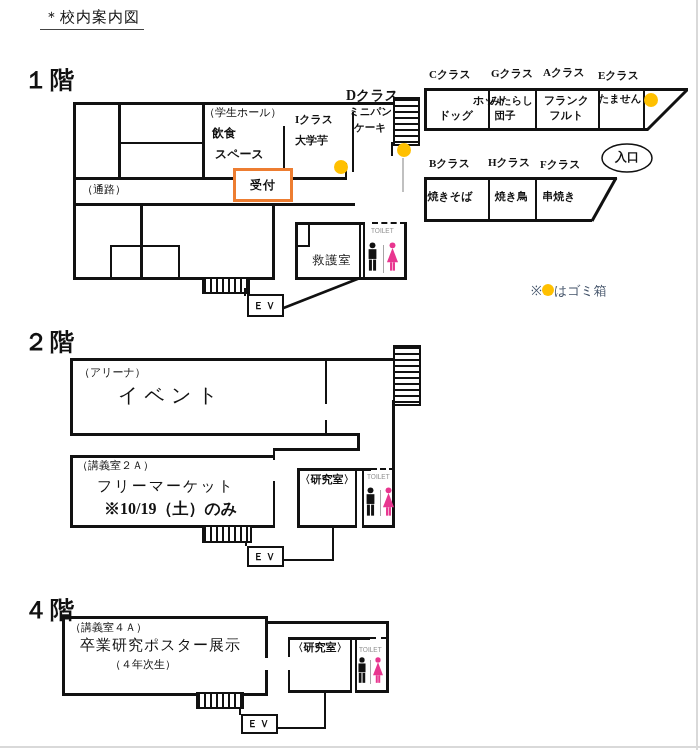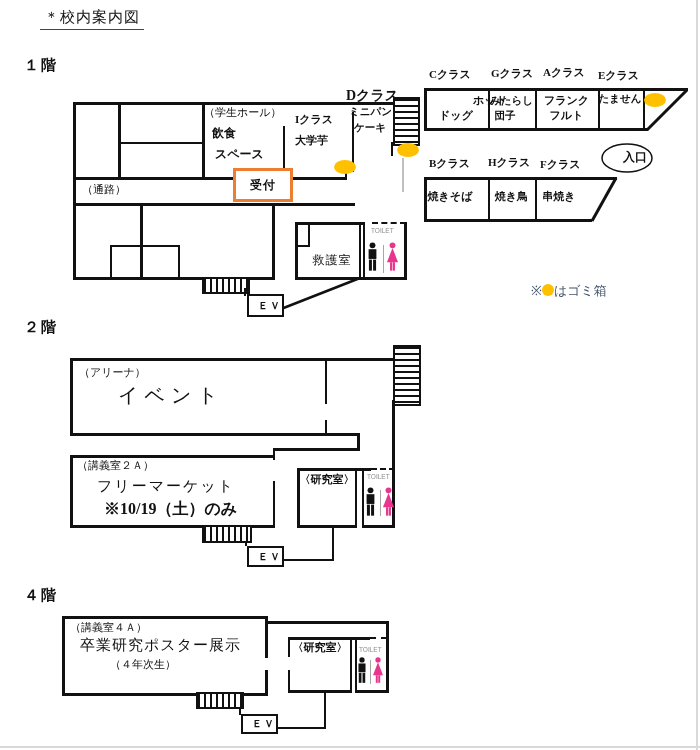--- a/index.html
+++ b/index.html
@@ -27,7 +27,7 @@
   svg.overlay{position:absolute;left:0;top:0;z-index:2;pointer-events:none;}
   .note{position:absolute;color:#44546A;font-size:13px;}
   .note .dot-inline{display:inline-block;width:12px;height:12px;border-radius:50%;background:#FFC000;vertical-align:-1px;}
-  .floor-label{position:absolute;font-size:15px;font-weight:bold;letter-spacing:2px;}
+  .floor-label{position:absolute;font-size:24px;font-weight:bold;letter-spacing:2px;margin-top:8px;}
   #title{position:absolute;left:40px;top:8px;font-size:15px;letter-spacing:1px;
      border-bottom:1px solid #444;padding:0 4px 2px 4px;}
   .edge{position:absolute;background:#d9d9d9;}

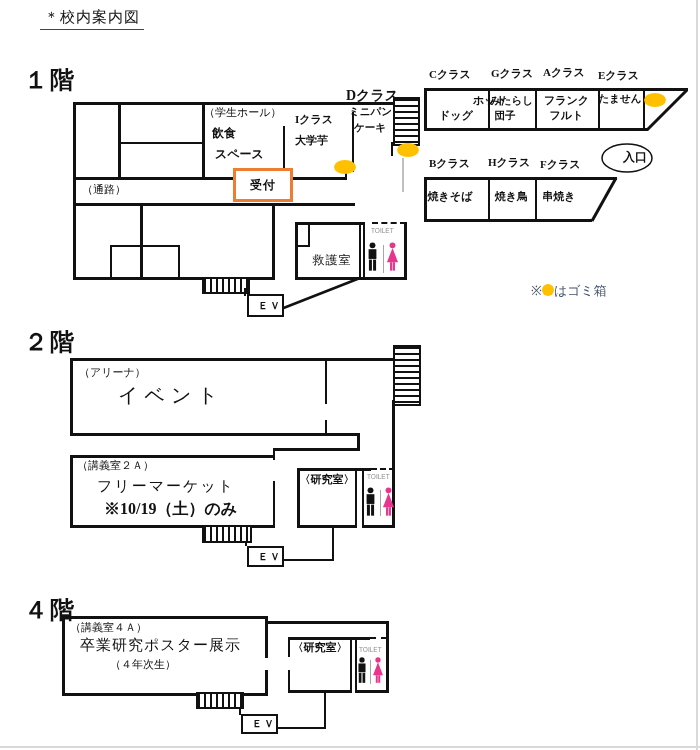--- a/index.html
+++ b/index.html
@@ -31,7 +31,7 @@
   #title{position:absolute;left:40px;top:8px;font-size:15px;letter-spacing:1px;
      border-bottom:1px solid #444;padding:0 4px 2px 4px;}
   .edge{position:absolute;background:#d9d9d9;}
-  .z3{z-index:3;padding-left:8px;}
+  .z3{z-index:3;}
 </style>
 </head>
 <body>

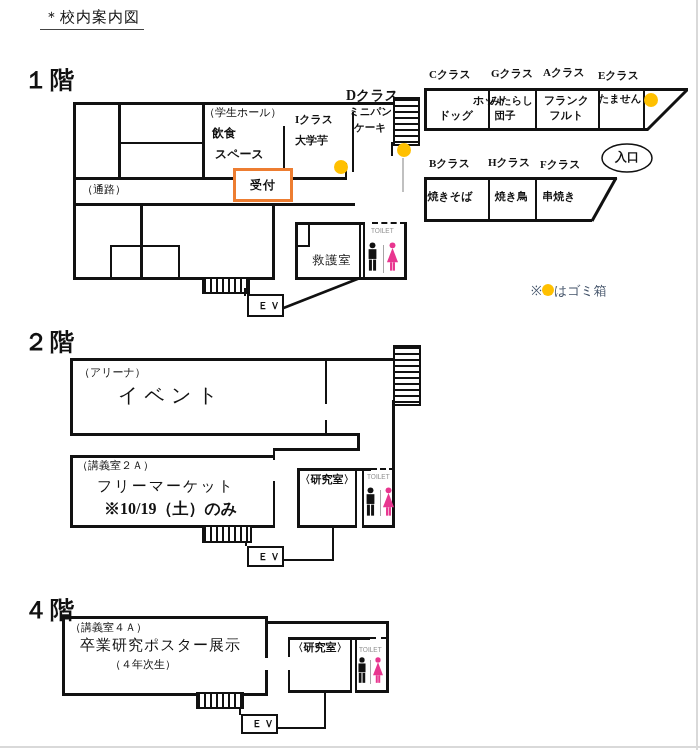--- a/index.html
+++ b/index.html
@@ -16,7 +16,7 @@
      repeating-linear-gradient(to right,#111 0 2px,#fff 2px 6px);}
   .dot{position:absolute;width:14px;height:14px;border-radius:50%;background:#FFC000;}
   .evbox{position:absolute;border:2px solid #111;background:#fff;display:flex;
-     align-items:center;justify-content:flex-end;font-weight:bold;font-size:10px;letter-spacing:2px;z-index:4;}
+     align-items:center;justify-content:center;font-weight:bold;font-size:10px;letter-spacing:2px;z-index:4;}
   #reception{position:absolute;left:233px;top:168px;width:54px;height:28px;border:3px solid #ED7D31;
      background:#fff;z-index:5;display:flex;align-items:center;justify-content:center;
      font-weight:bold;font-size:12px;letter-spacing:1px;}

